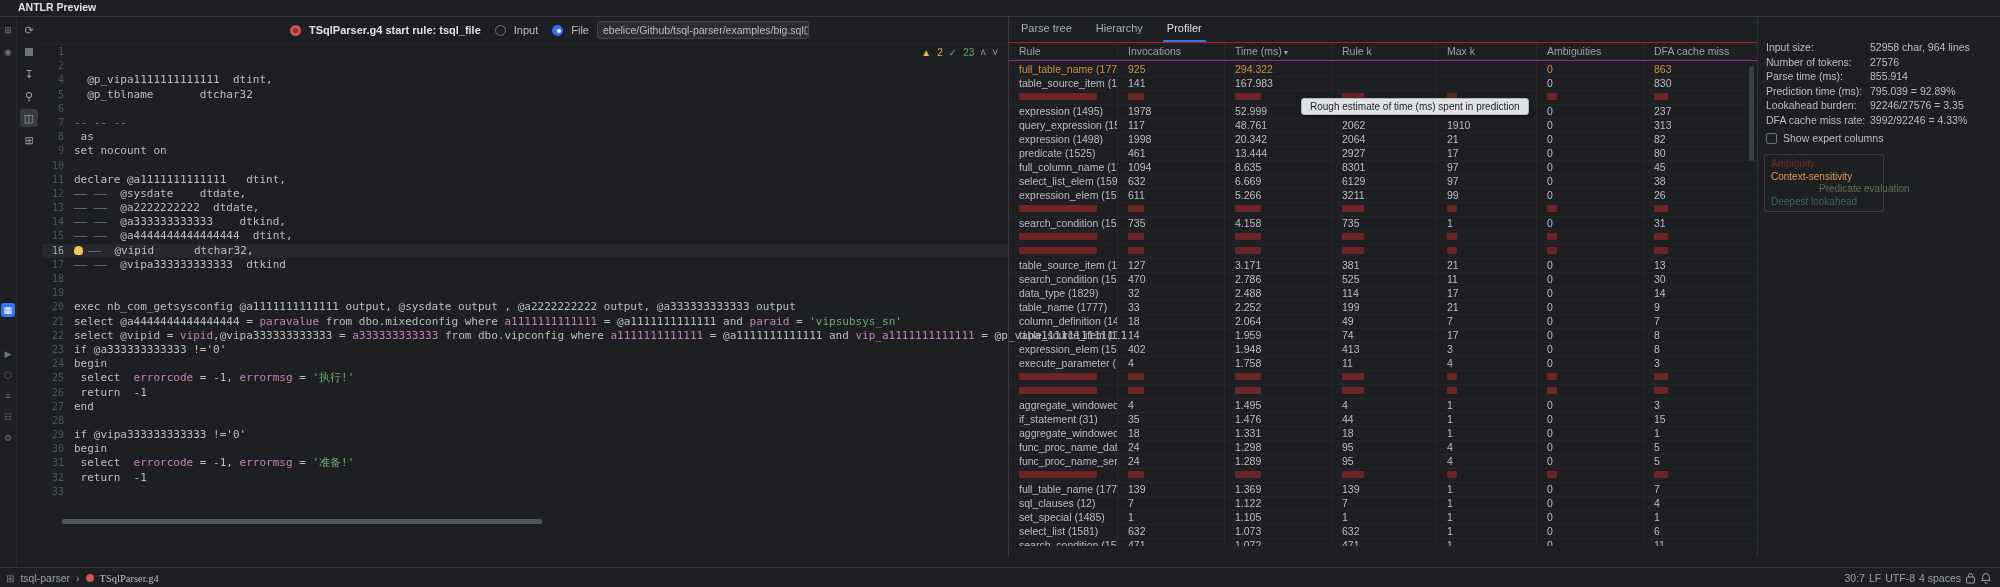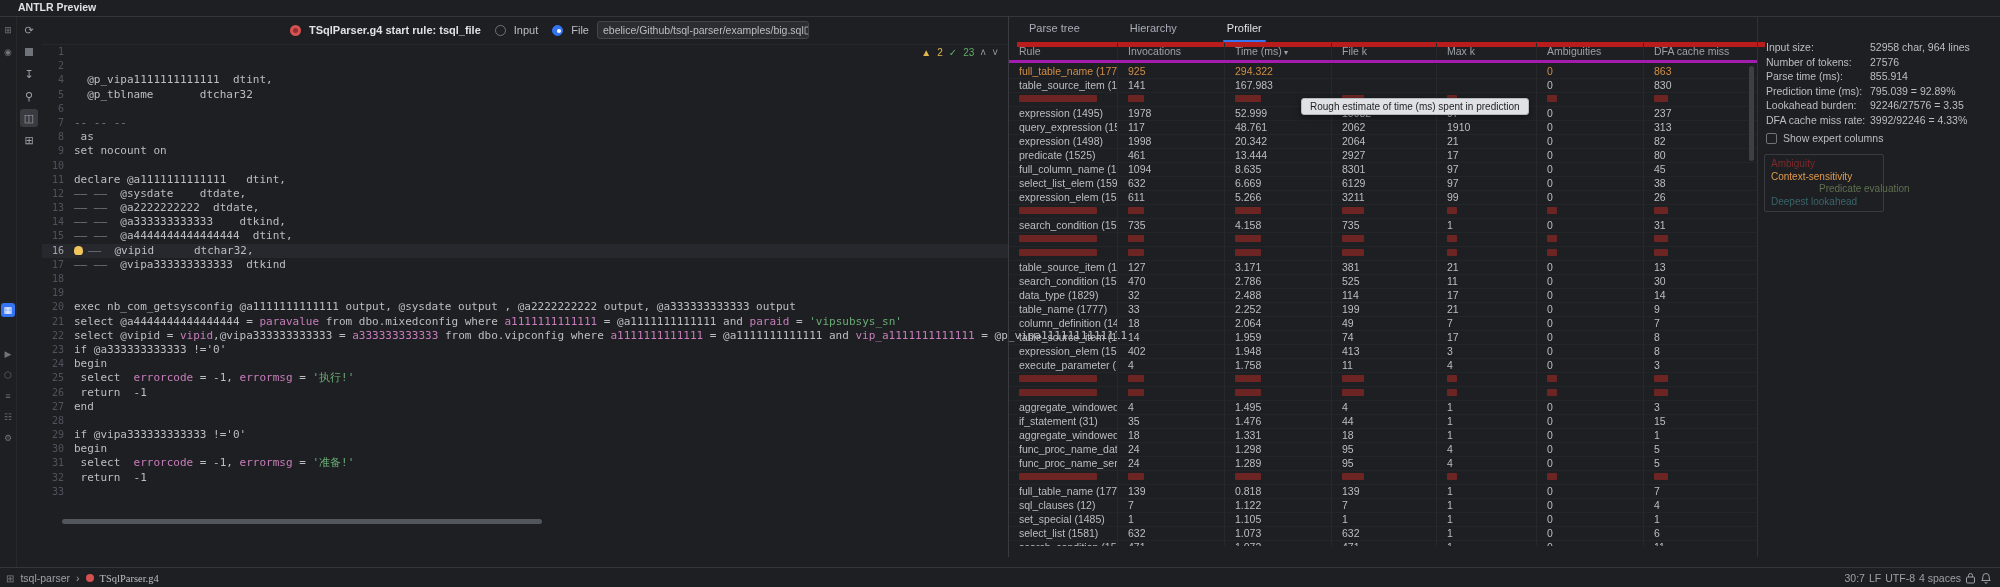--- a/index.html
+++ b/index.html
@@ -49,7 +49,7 @@
   #hscroll{position:absolute;left:20px;top:474px;width:480px;height:5px;background:#52555c;border-radius:3px;}
   
   #rightpane{position:absolute;left:1008px;top:16px;width:992px;height:541px;border-left:1px solid #393b40;}
-  #tabs{position:absolute;left:8px;top:0;width:748px;height:26px;border-bottom:5px solid #b91c1c;display:flex;gap:26px;}
+  #tabs{position:absolute;left:0;top:0;width:748px;height:26px;border-bottom:1px solid #b91c1c;display:flex;}
   .tab{padding:0 12px;line-height:24px;font-size:11px;color:#a8adb8;position:relative;}
   .tab.active{color:#dfe1e5;}
   .tab.active:after{content:"";position:absolute;left:8px;right:8px;bottom:0;height:2px;background:#3574f0;border-radius:1px;}

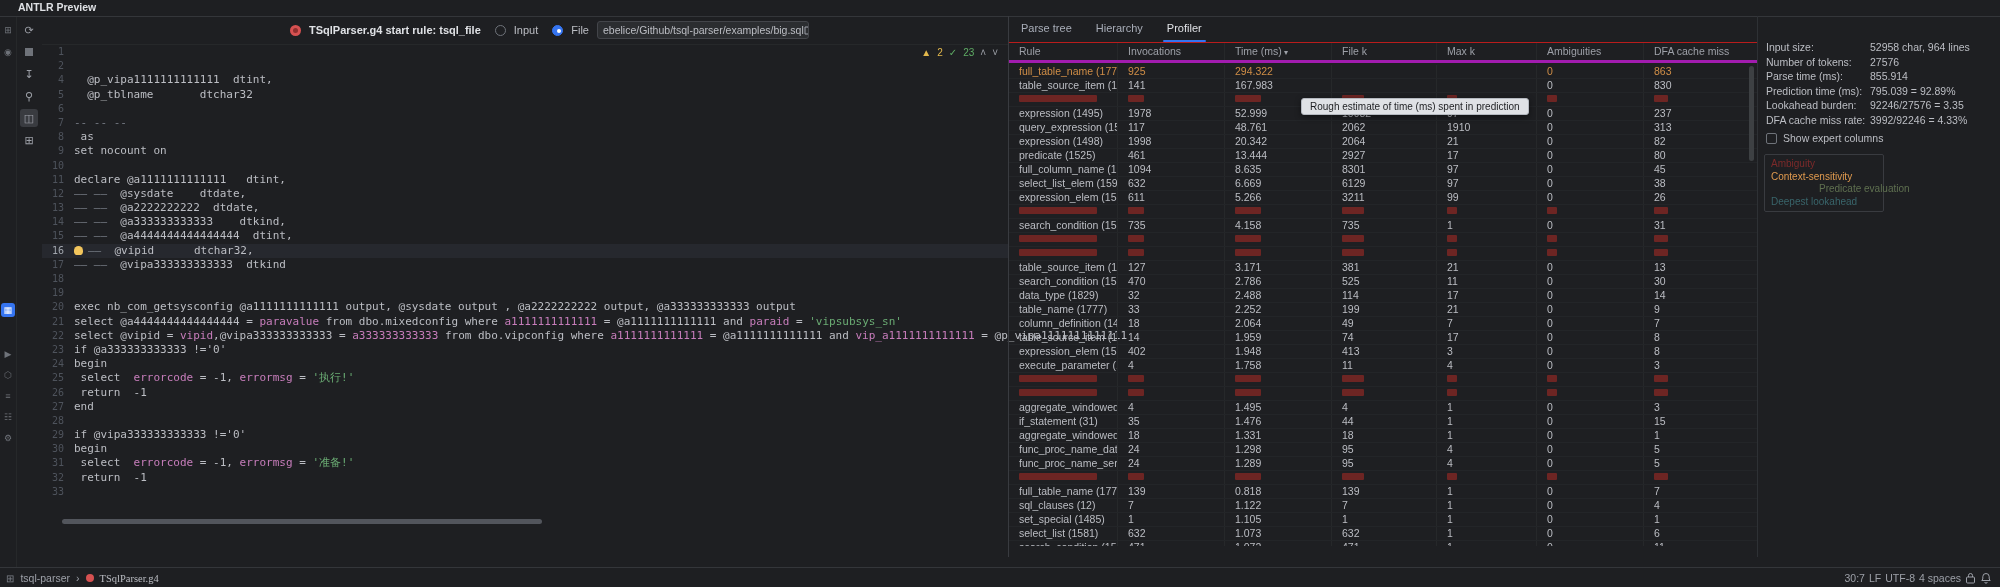--- a/index.html
+++ b/index.html
@@ -56,7 +56,7 @@
   
   #ptable{position:absolute;left:0;top:27px;width:748px;height:503px;overflow:hidden;font-size:10.5px;}
   .trow,.thead{display:grid;grid-template-columns:108px 107px 107px 105px 100px 107px 1fr;height:13px;line-height:13px;}
-  .thead{height:17px;line-height:17px;color:#9da0a8;border-bottom:3px solid #a21caf;margin-bottom:2px;}
+  .thead{height:17px;line-height:17px;color:#9da0a8;border-bottom:1px solid #a21caf;margin-bottom:2px;}
   .tcell{padding-left:10px;white-space:nowrap;overflow:hidden;border-left:1px solid #26282a;}
   .tcell:first-child{border-left:none;}
   .trow{border-bottom:1px solid #232528;}

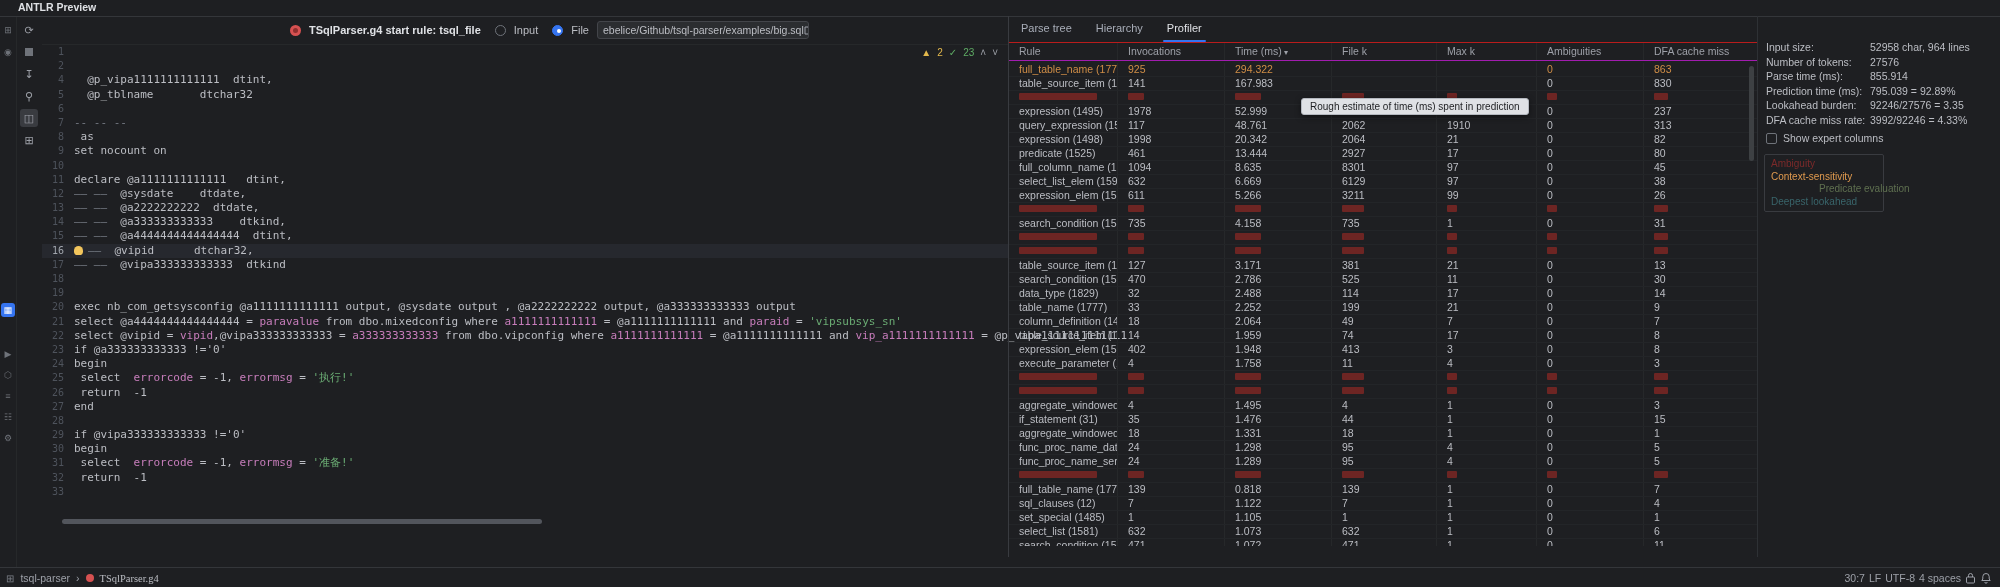--- a/index.html
+++ b/index.html
@@ -192,7 +192,7 @@
           <span class="tcell">Rule</span>
           <span class="tcell">Invocations</span>
           <span class="tcell">Time (ms)<span class="sortch"> ▾</span></span>
-          <span class="tcell">File k</span>
+          <span class="tcell">Rule k</span>
           <span class="tcell">Max k</span>
           <span class="tcell">Ambiguities</span>
           <span class="tcell">DFA cache miss</span>

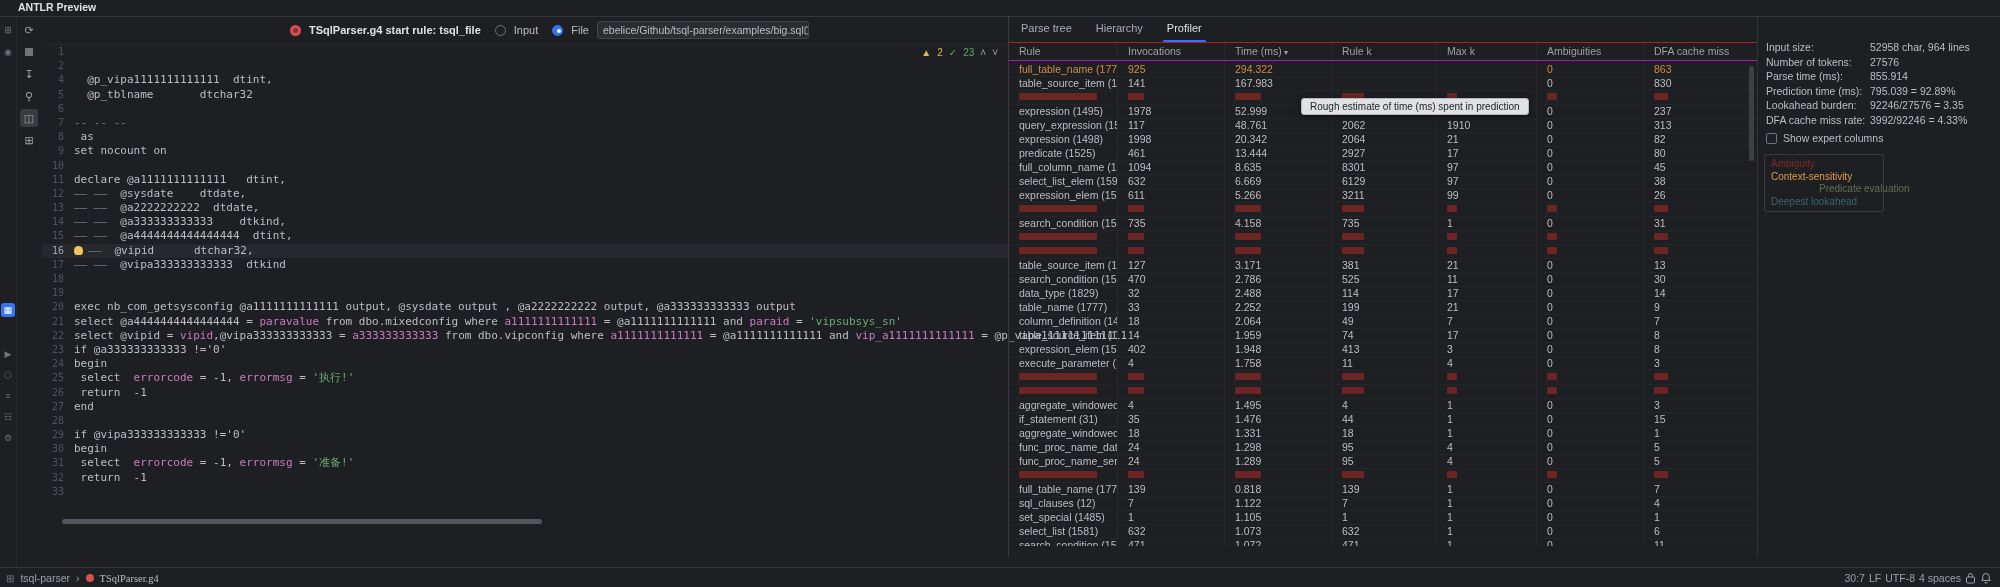--- a/index.html
+++ b/index.html
@@ -471,7 +471,7 @@
           <div class="trow">
             <span class="tcell">full_table_name (1773)</span>
             <span class="tcell">139</span>
-            <span class="tcell">0.818</span>
+            <span class="tcell">1.369</span>
             <span class="tcell">139</span>
             <span class="tcell">1</span>
             <span class="tcell">0</span>

